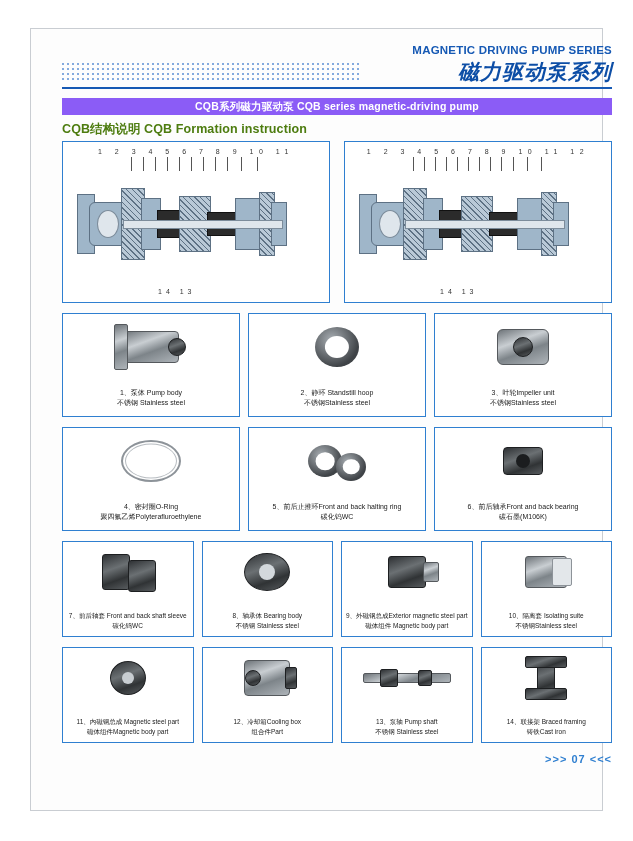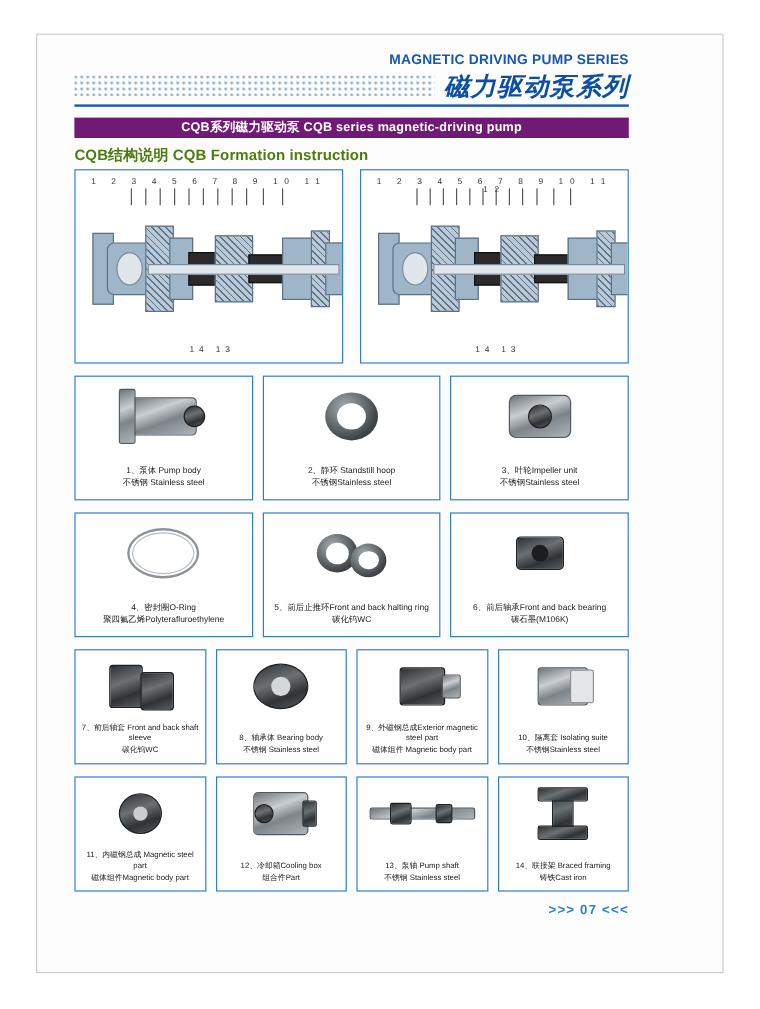--- a/index.html
+++ b/index.html
@@ -24,7 +24,7 @@
   .content{
     position:absolute;
     left:62px;top:44px;
-    width:462px;
+    width:550px;
   }
   
   .hdr-en{

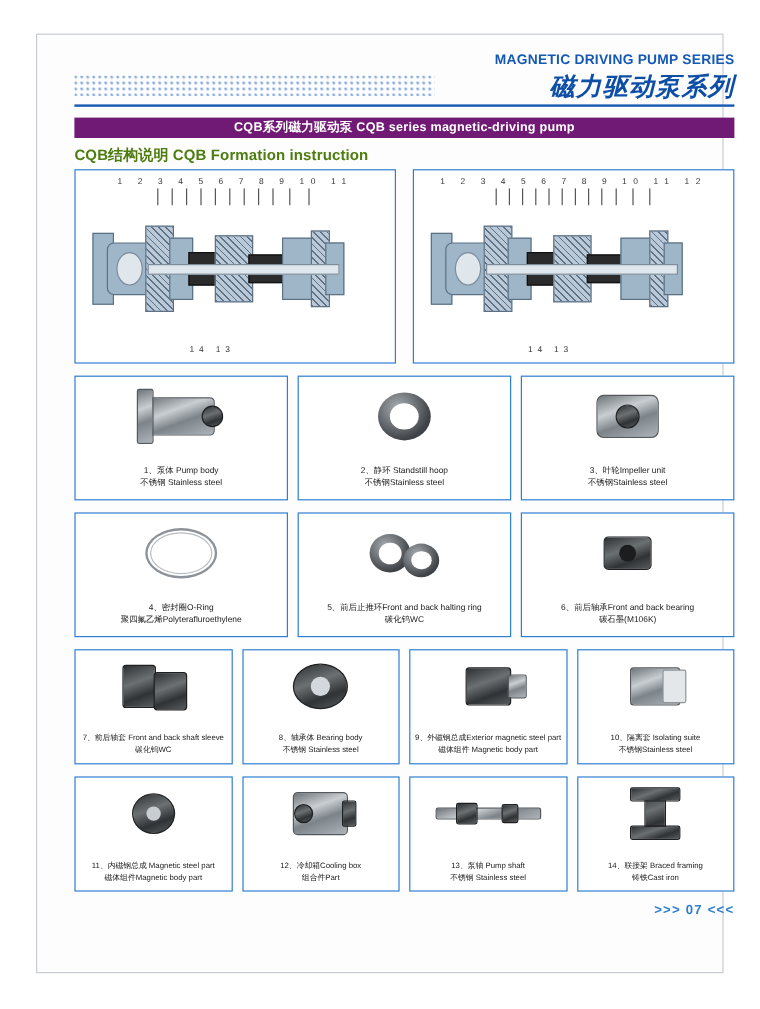--- a/index.html
+++ b/index.html
@@ -64,7 +64,7 @@
   .title-bar{
     margin-top:9px;
     height:17px;
-    background:#701a75;
+    background:#8b5cf6;
     color:#ffffff;
     font-size:10.5px;
     font-weight:bold;

